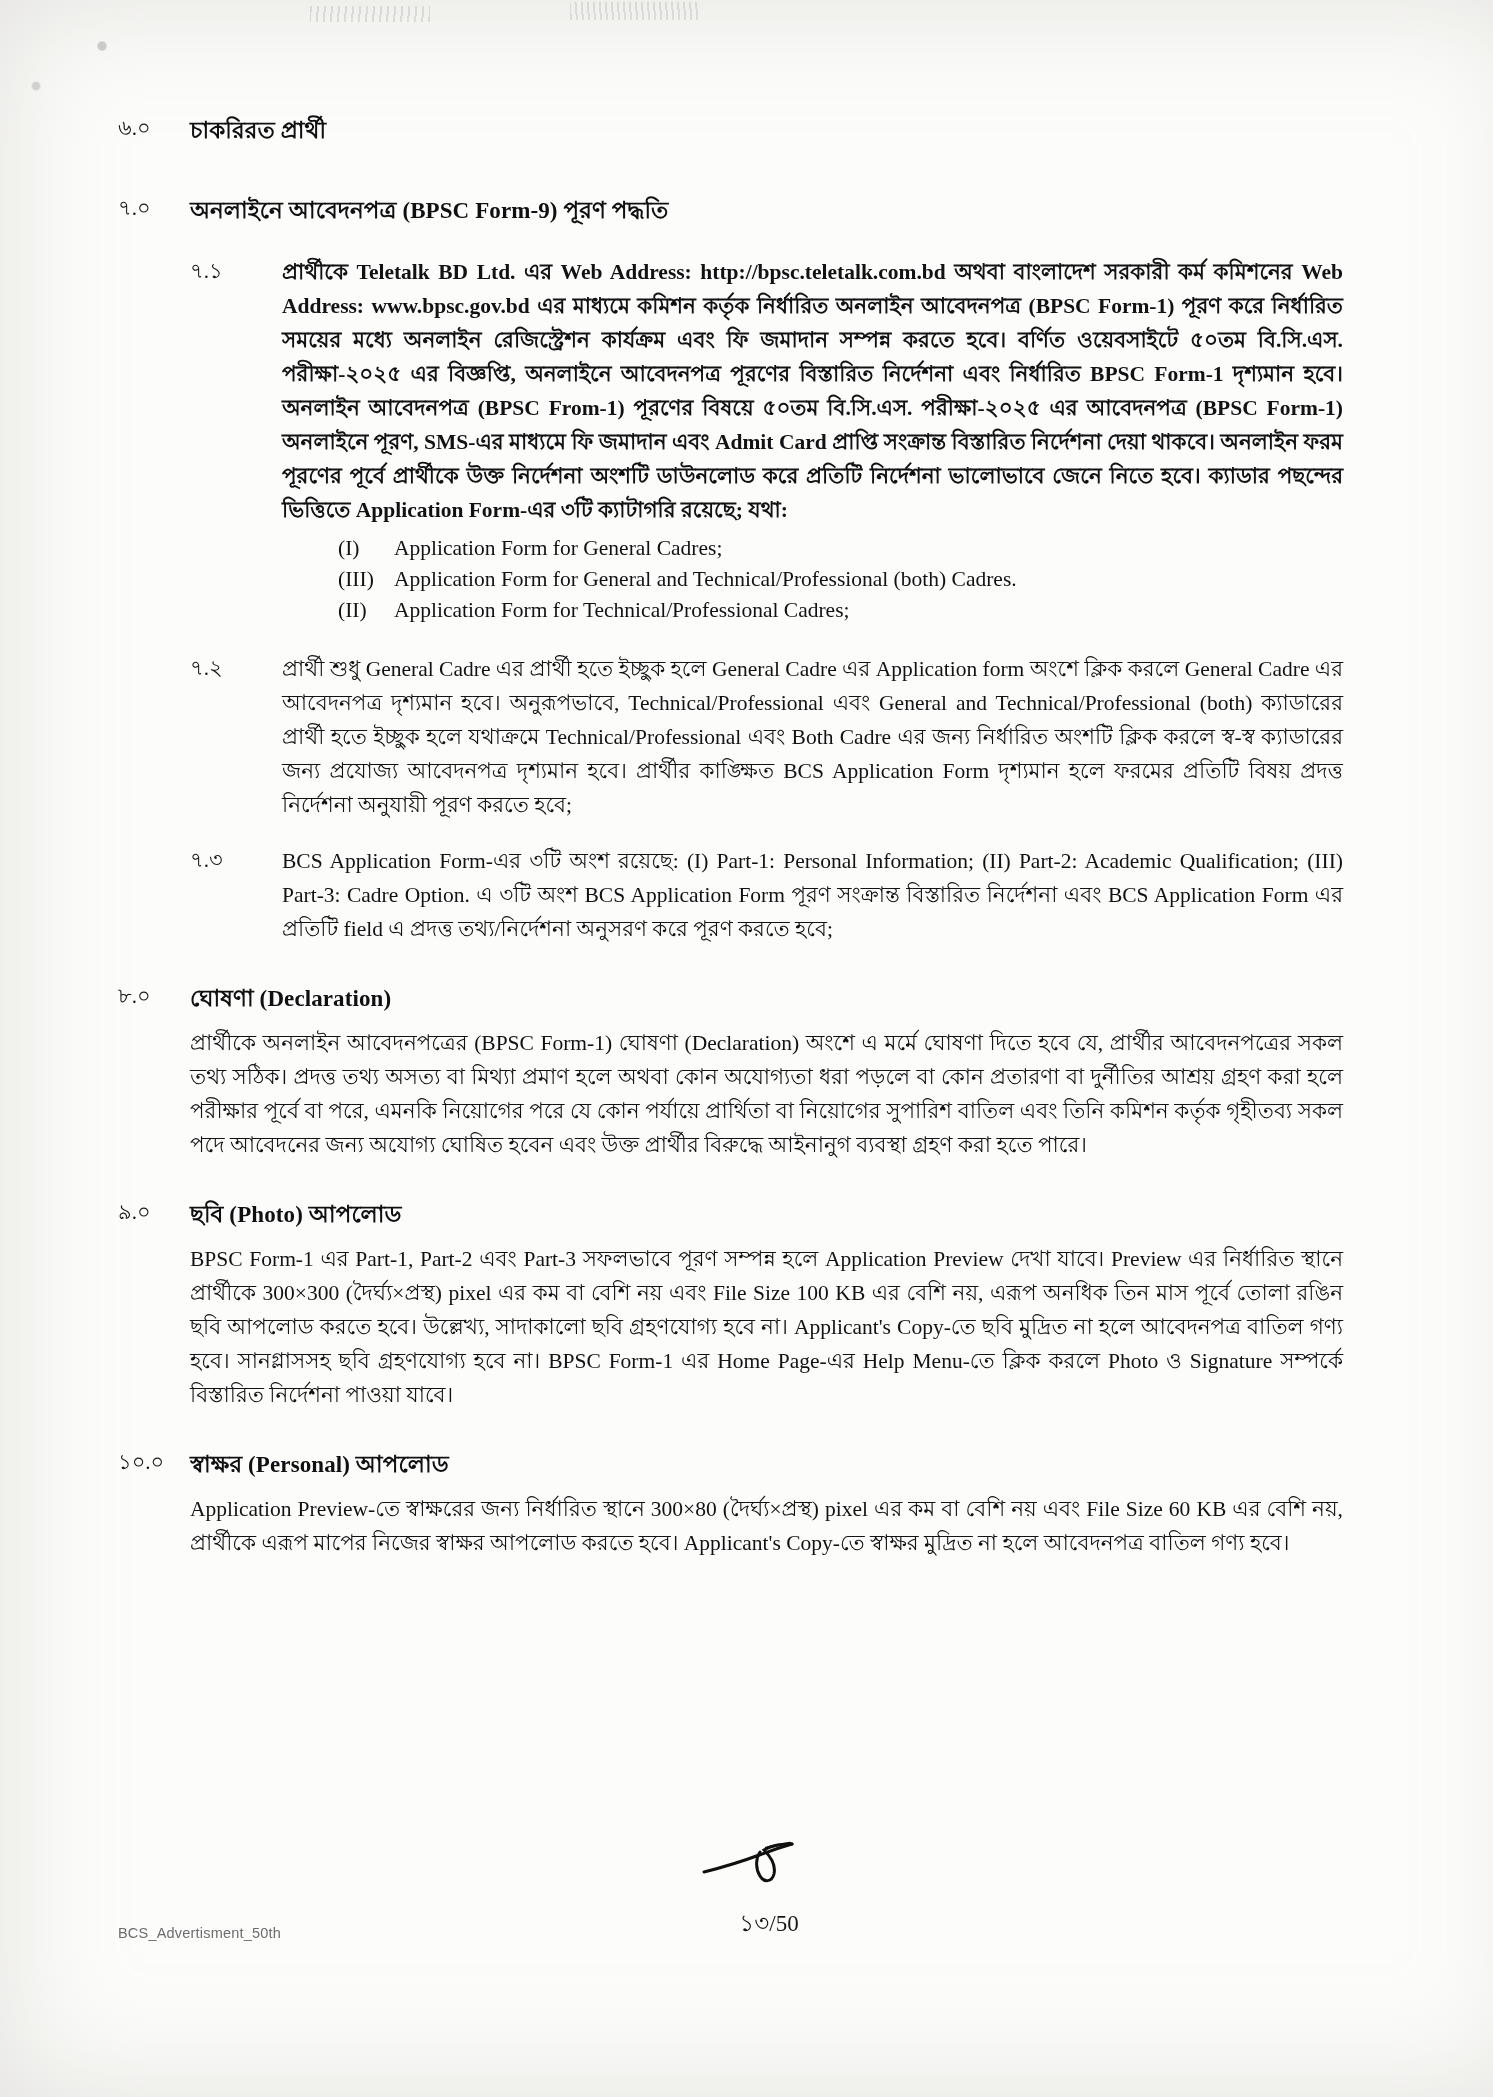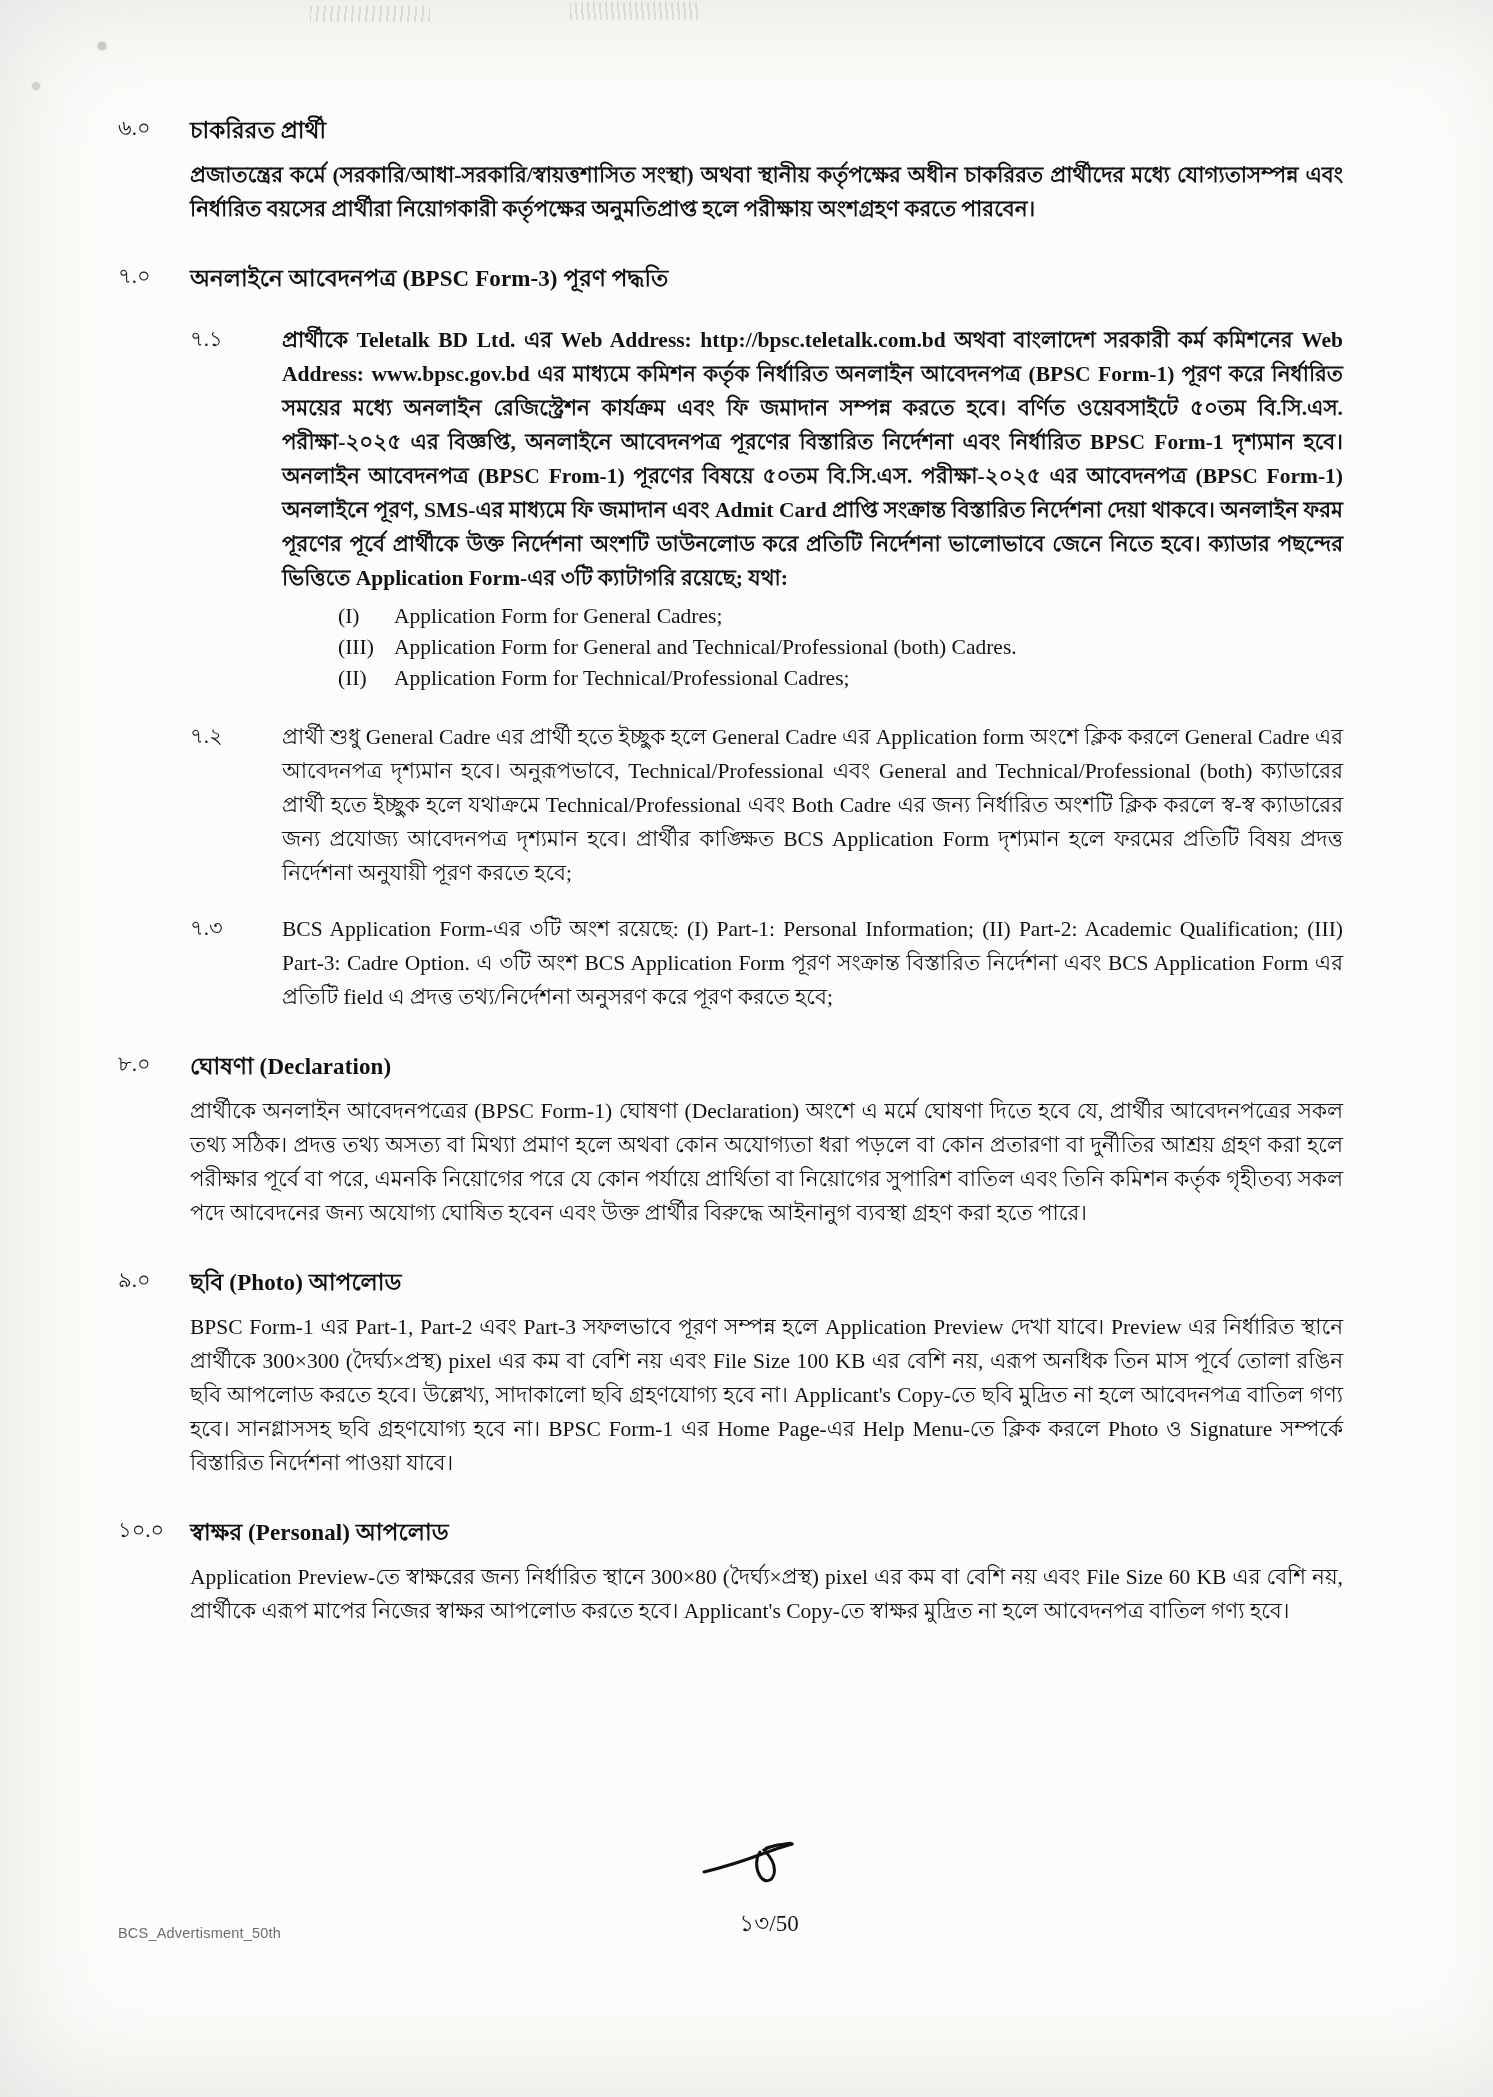--- a/index.html
+++ b/index.html
@@ -158,7 +158,6 @@
       <div class="sec-num">৬.০</div>
       <div class="sec-body">
         <div class="sec-title">চাকরিরত প্রার্থী</div>
-        <div class="para bold">প্রজাতন্ত্রের কর্মে (সরকারি/আধা-সরকারি/স্বায়ত্তশাসিত সংস্থা) অথবা স্থানীয় কর্তৃপক্ষের অধীন চাকরিরত প্রার্থীদের মধ্যে যোগ্যতাসম্পন্ন এবং নির্ধারিত বয়সের প্রার্থীরা নিয়োগকারী কর্তৃপক্ষের অনুমতিপ্রাপ্ত হলে পরীক্ষায় অংশগ্রহণ করতে পারবেন।</div>
       </div>
     </div>
 

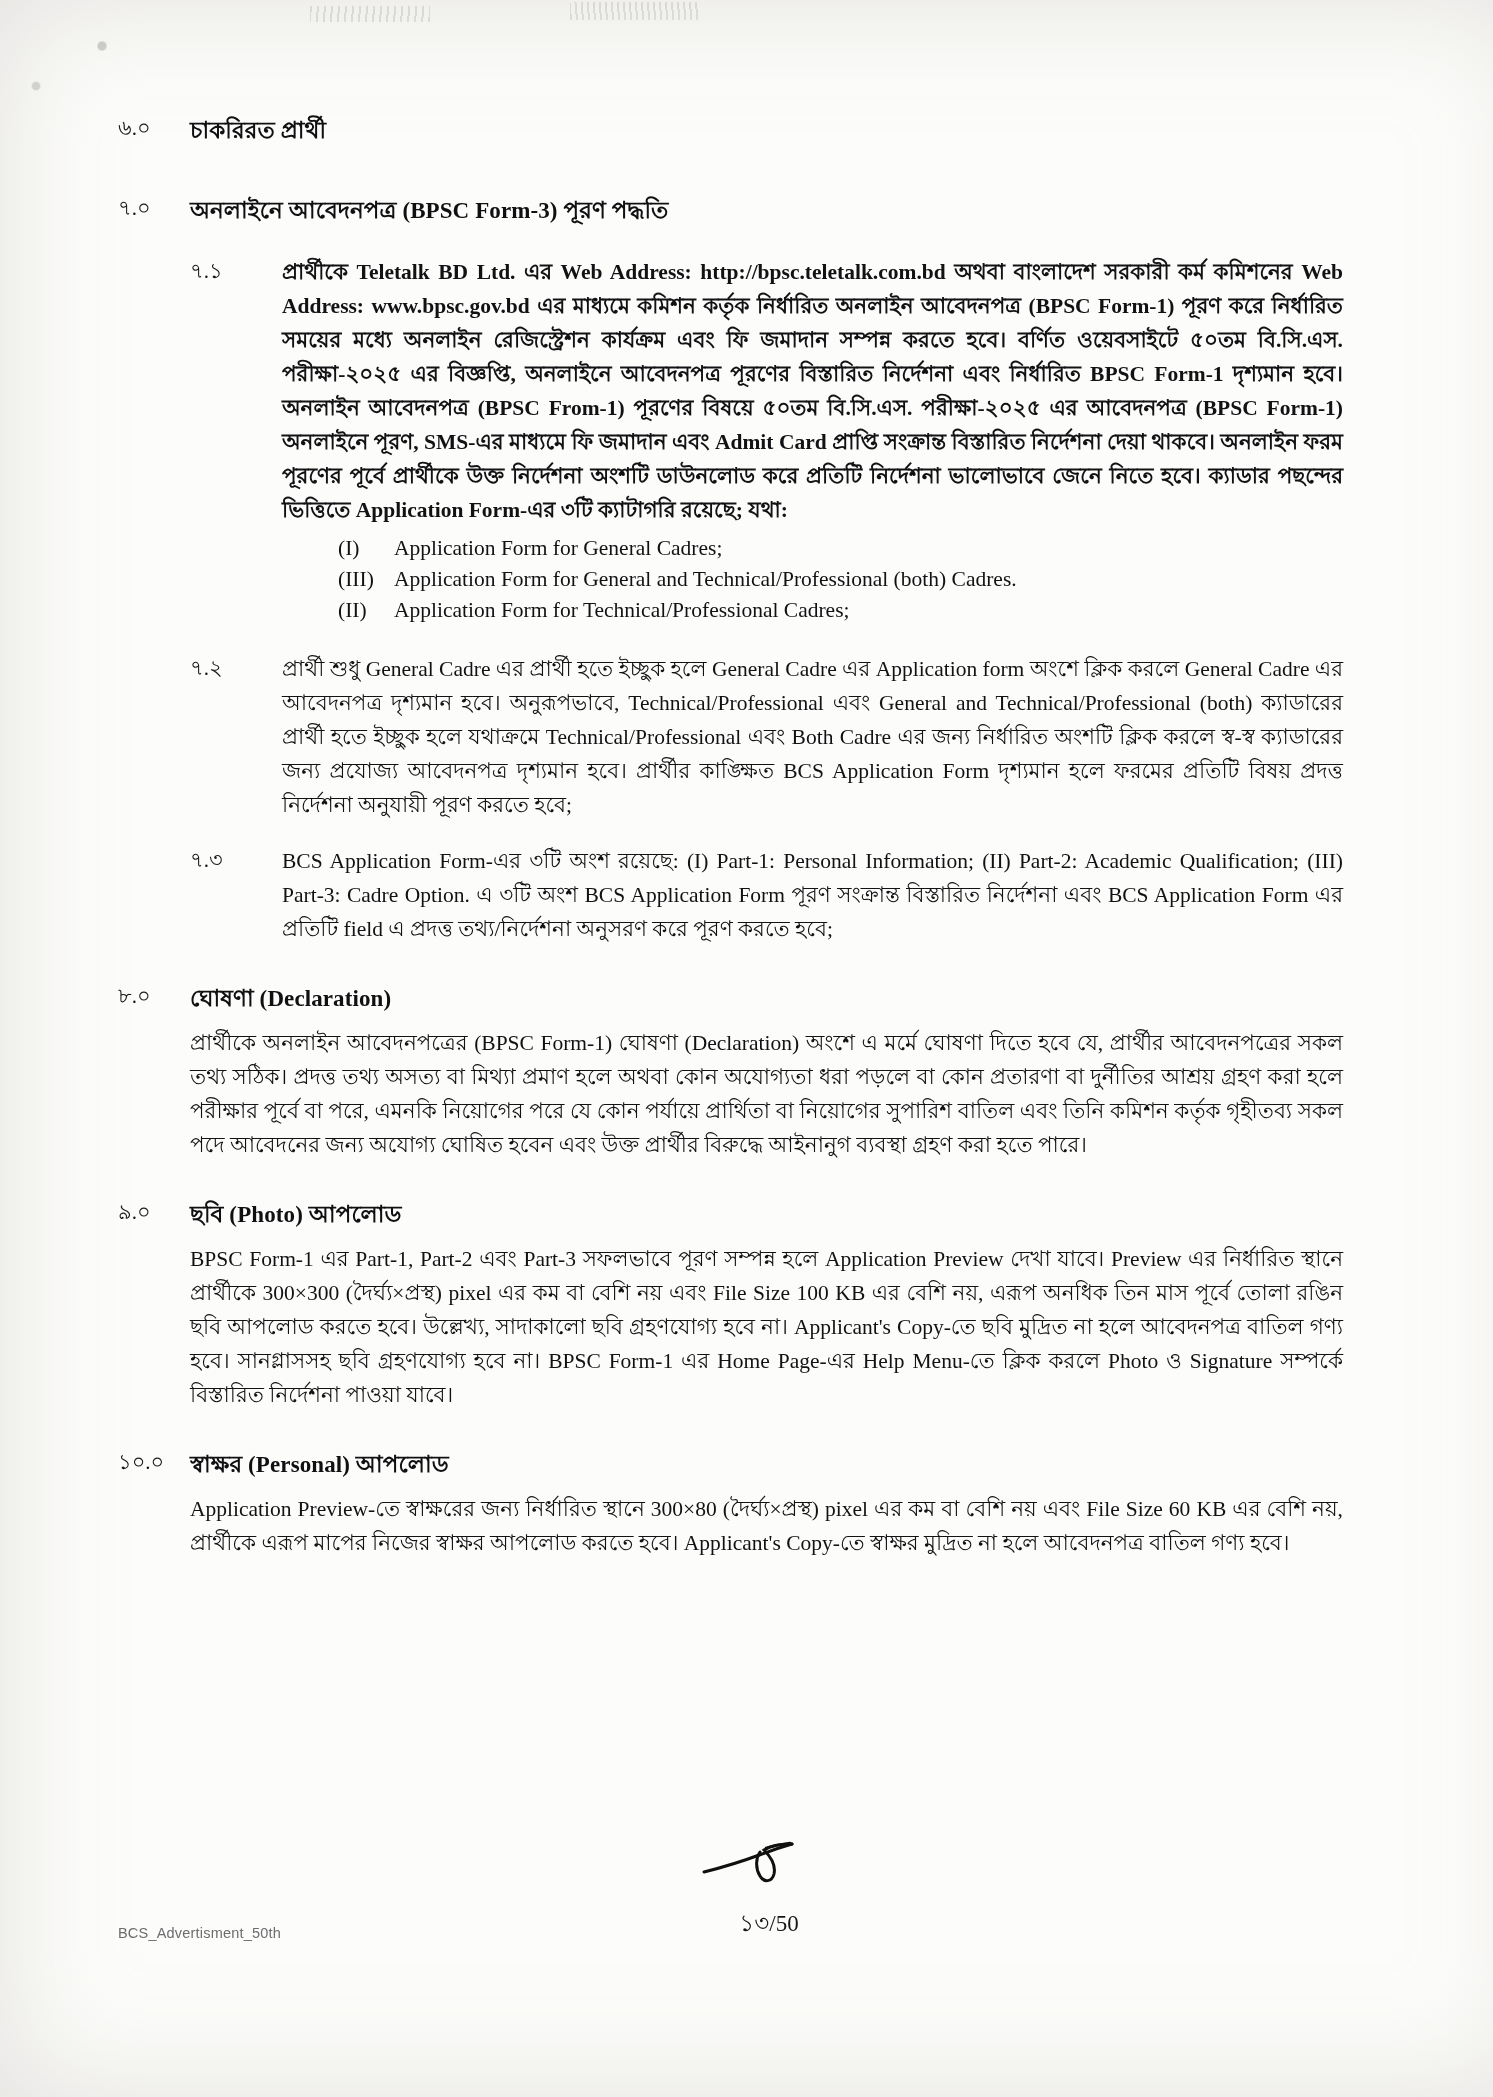--- a/index.html
+++ b/index.html
@@ -166,7 +166,7 @@
     <div class="section">
       <div class="sec-num">৭.০</div>
       <div class="sec-body">
-        <div class="sec-title">অনলাইনে আবেদনপত্র (BPSC Form-3) পূরণ পদ্ধতি</div>
+        <div class="sec-title">অনলাইনে আবেদনপত্র (BPSC Form-9) পূরণ পদ্ধতি</div>
 
         <div class="sub">
           <div class="sub-num">৭.১</div>

